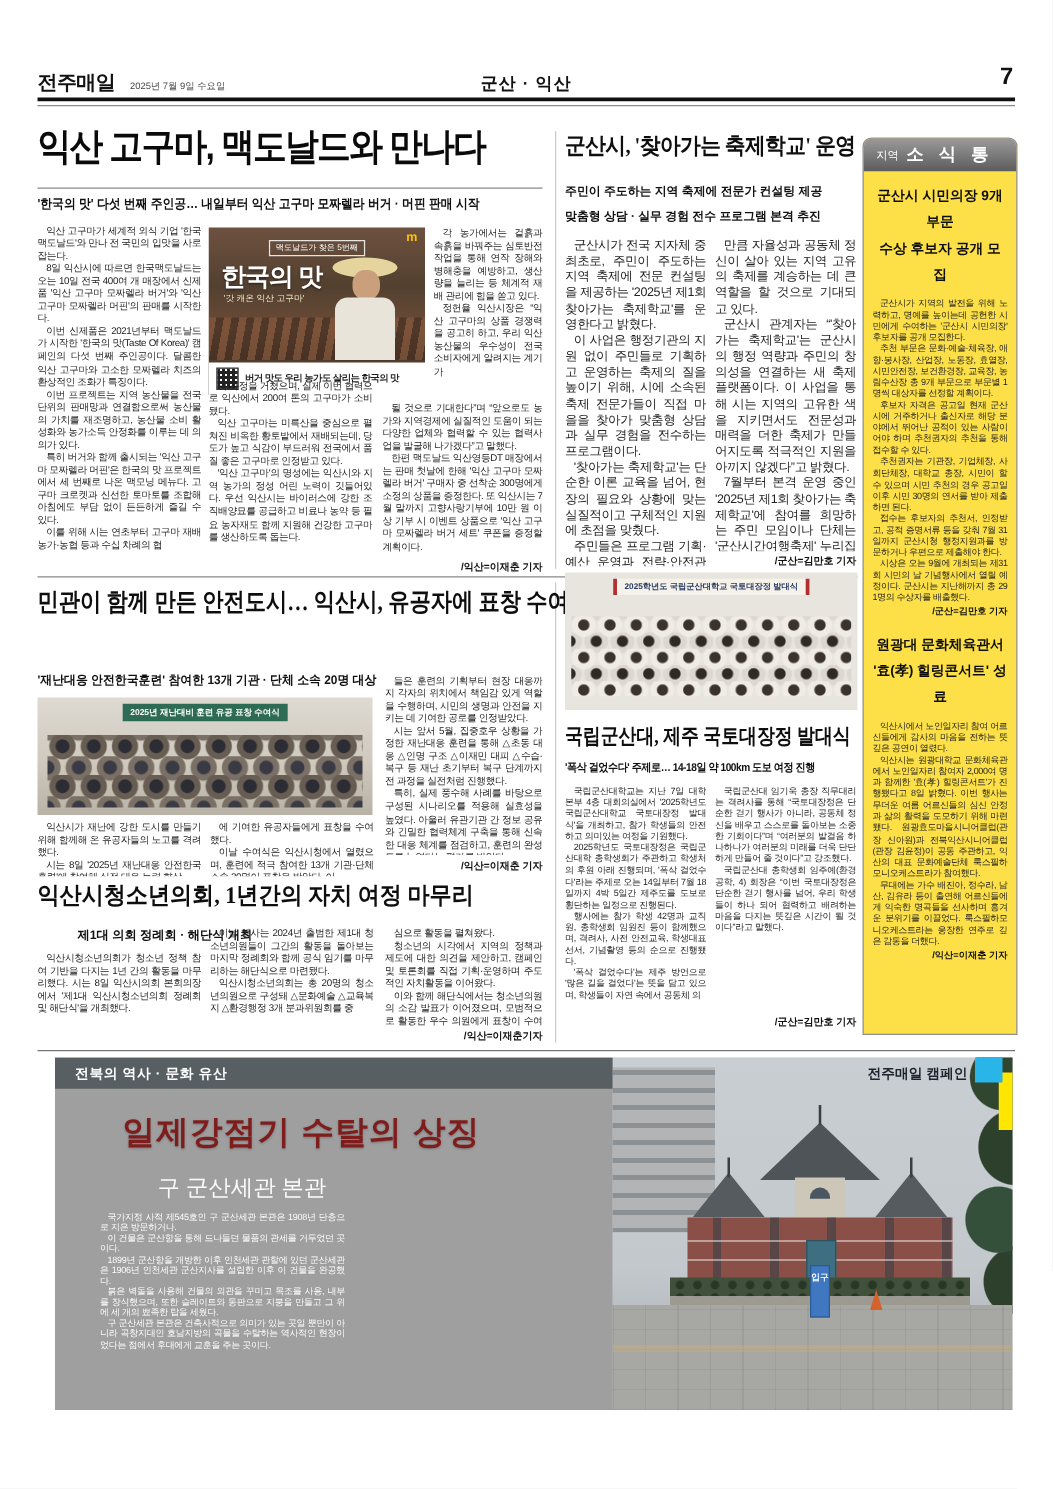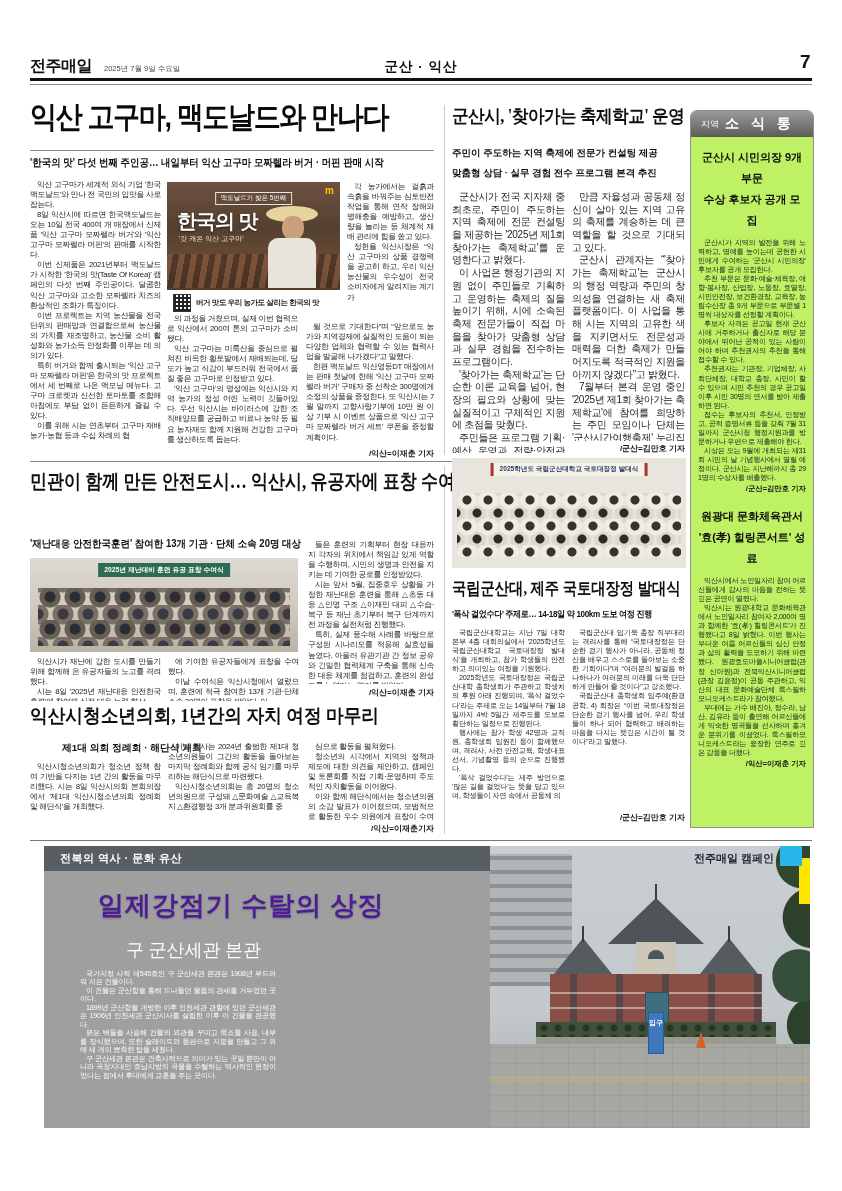--- a/index.html
+++ b/index.html
@@ -27,7 +27,7 @@
   .bt-a5 p{font-size:7.2px;line-height:1.26;letter-spacing:-0.2px;}
   .byline{font-size:8px;font-weight:700;color:#111;text-align:right;}
   
-  .sidebar{border:1px solid #8f8f8f;border-radius:7px 7px 0 0;background:#bef264;}
+  .sidebar{border:1px solid #8f8f8f;border-radius:7px 7px 0 0;background:#fde047;}
   .sidebar-head{height:26px;border-radius:6px 6px 0 0;background:linear-gradient(180deg,#9a9a9a,#5c5c5c);display:flex;align-items:center;padding-left:10px;color:#fff;}
   .sidebar-kicker{font-size:9px;margin-right:6px;}
   .sidebar-title{font-size:14px;font-weight:900;letter-spacing:4px;}

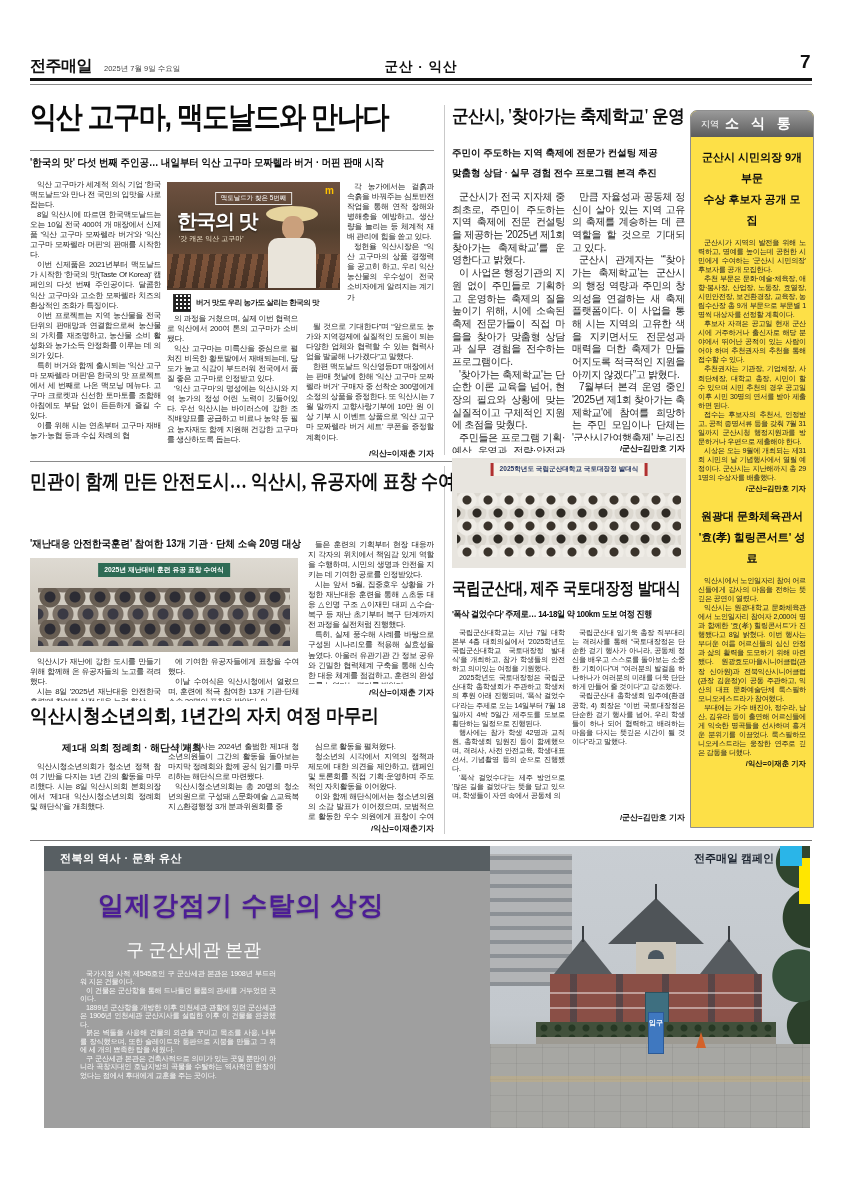--- a/index.html
+++ b/index.html
@@ -151,7 +151,7 @@
     </div>
   </div>
 
-  <div class="abs bt bt-a1" style="left:167px;top:314px;width:131px;height:138px;">
+  <div class="abs bt bt-a1" style="left:167px;top:304px;width:131px;height:138px;">
       <p>의 과정을 거쳤으며, 실제 이번 협력으로 익산에서 200여 톤의 고구마가 소비됐다.</p>
       <p>익산 고구마는 미륵산을 중심으로 펼쳐진 비옥한 황토밭에서 재배되는데, 당도가 높고 식감이 부드러워 전국에서 품질 좋은 고구마로 인정받고 있다.</p>
       <p>'익산 고구마'의 명성에는 익산시와 지역 농가의 정성 어린 노력이 깃들어있다. 우선 익산시는 바이러스에 강한 조직배양묘를 공급하고 비료나 농약 등 필요 농자재도 함께 지원해 건강한 고구마를 생산하도록 돕는다.</p>

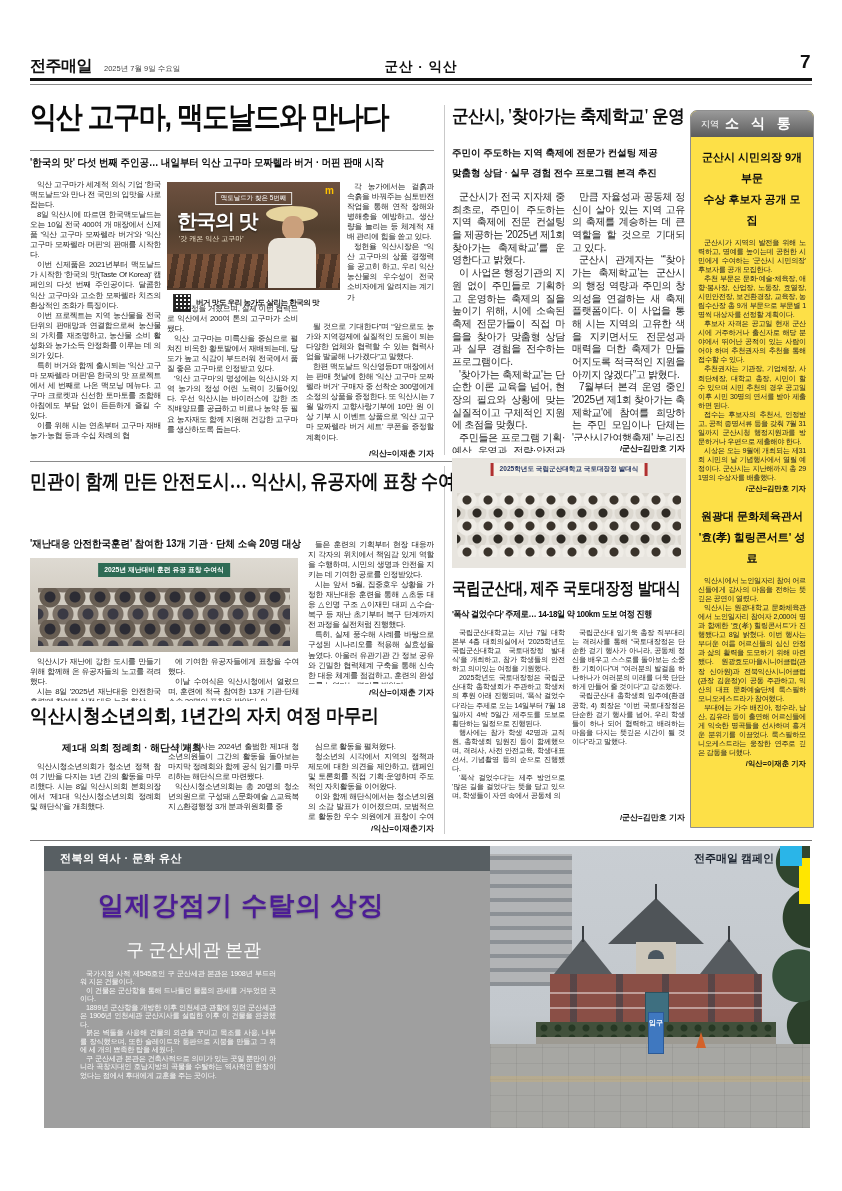--- a/index.html
+++ b/index.html
@@ -100,7 +100,7 @@
   .f-panel{position:absolute;left:0;top:0;width:446px;height:100%;background:rgba(157,157,157,0.96);}
   .f-band{position:absolute;left:0;top:0;width:446px;height:25px;background:#585f63;display:flex;align-items:center;}
   .f-band-title{color:#fff;font-size:11px;font-weight:800;padding-left:16px;letter-spacing:0.5px;}
-  .f-title{position:absolute;left:54px;top:42px;color:#4c1d95;font-size:26px;font-weight:900;letter-spacing:1px;white-space:nowrap;text-shadow:0 1px 2px rgba(0,0,0,.25);}
+  .f-title{position:absolute;left:54px;top:42px;color:#7f1d1d;font-size:26px;font-weight:900;letter-spacing:1px;white-space:nowrap;text-shadow:0 1px 2px rgba(0,0,0,.25);}
   .f-subtitle{position:absolute;left:82px;top:92px;color:#fcfcfc;font-size:18px;font-family:"Liberation Serif","DejaVu Serif",serif;white-space:nowrap;}
   .f-paras{position:absolute;left:36px;top:124px;width:196px;}
   .f-paras p{margin:0;color:#fdfdfd;font-size:7.2px;line-height:1.18;text-align:justify;text-indent:6px;word-break:break-all;letter-spacing:-0.2px;}

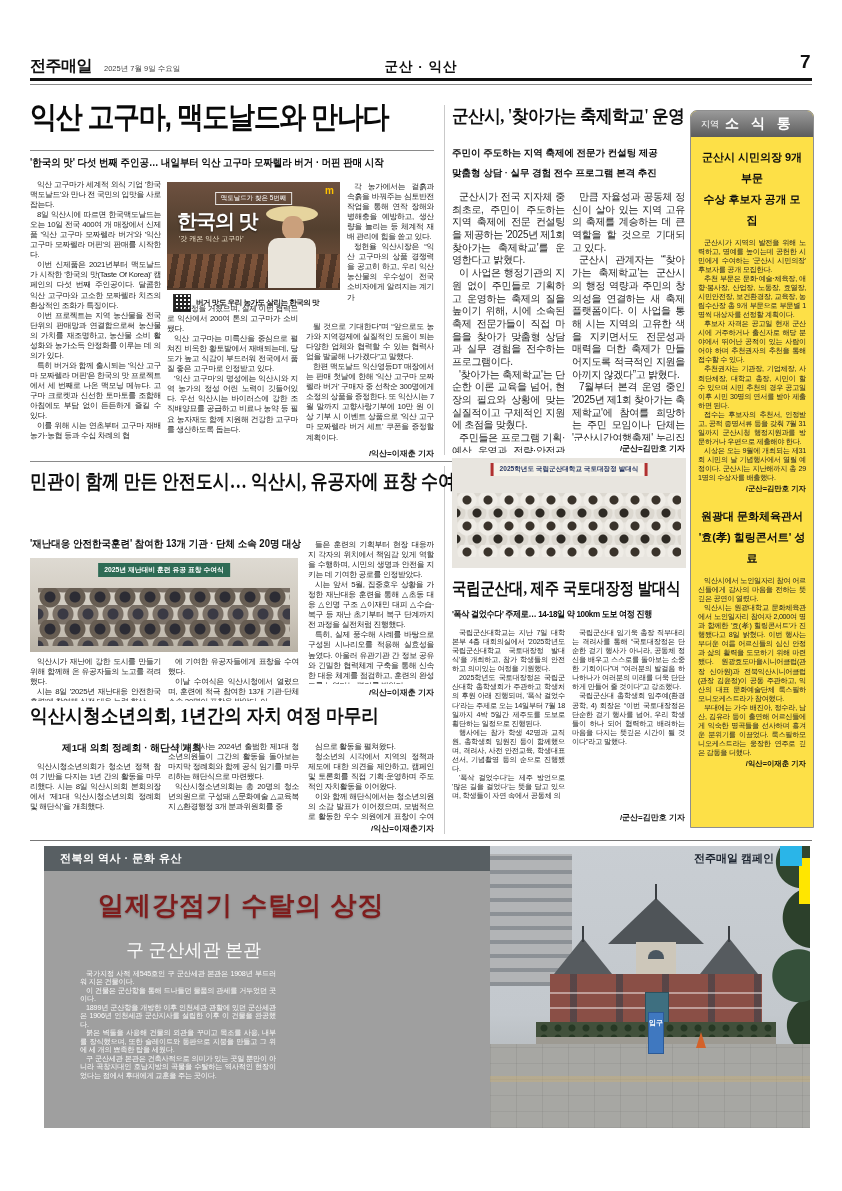--- a/index.html
+++ b/index.html
@@ -319,7 +319,7 @@
       <div class="f-title">일제강점기 수탈의 상징</div>
       <div class="f-subtitle">구 군산세관 본관</div>
       <div class="f-paras">
-          <p>국가지정 사적 제545호인 구 군산세관 본관은 1908년 부드러워 지은 건물이다.</p>
+          <p>국가지정 사적 제545호인 구 군산세관 본관은 1908년 단층으로 지은 방문하거나.</p>
           <p>이 건물은 군산항을 통해 드나들던 물품의 관세를 거두었던 곳이다.</p>
           <p>1899년 군산항을 개방한 이후 인천세관 관할에 있던 군산세관은 1906년 인천세관 군산지사를 설립한 이후 이 건물을 완공했다.</p>
           <p>붉은 벽돌을 사용해 건물의 외관을 꾸미고 목조를 사용, 내부를 장식했으며, 또한 슬레이트와 동판으로 지붕을 만들고 그 위에 세 개의 뾰족한 탑을 세웠다.</p>

